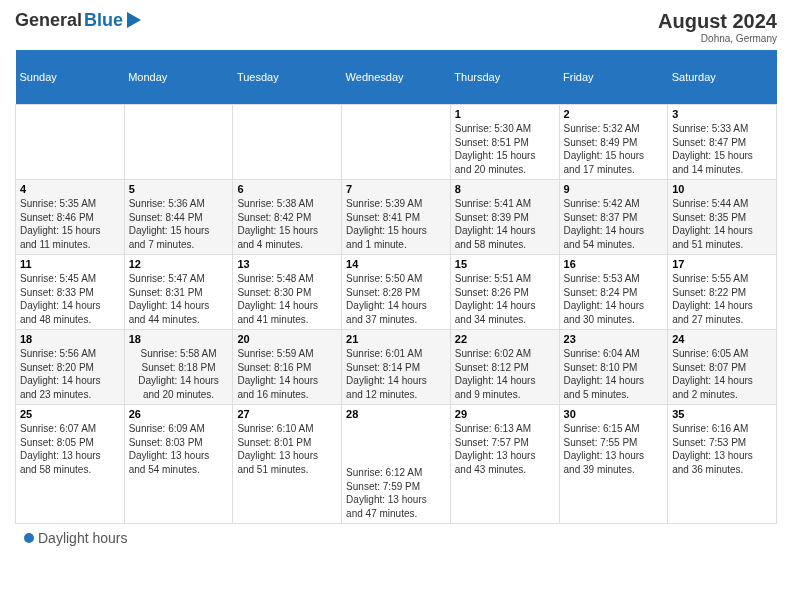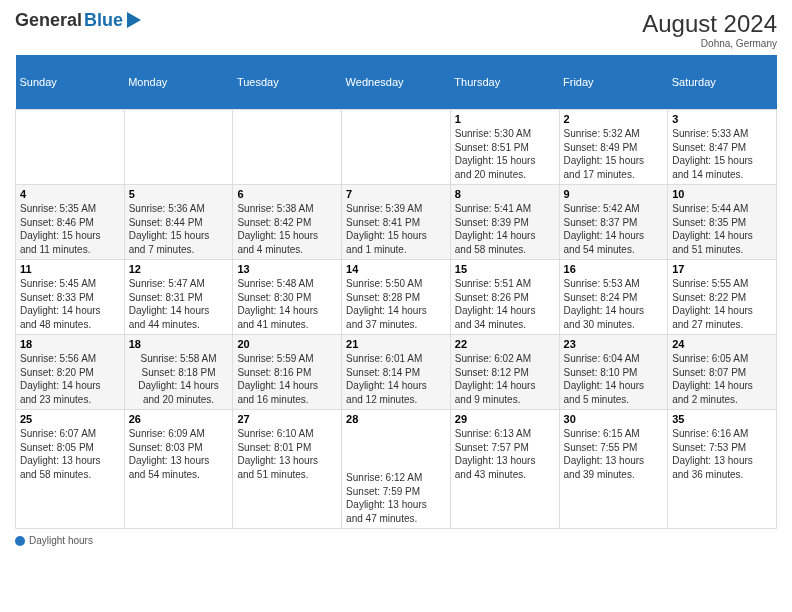--- a/index.html
+++ b/index.html
@@ -55,8 +55,8 @@
       text-align: right;
     }
     .month-title {
-      font-size: 24px;
-      font-weight: normal;
+      font-size: 20px;
+      font-weight: bold;
       color: #333;
     }
     .location {

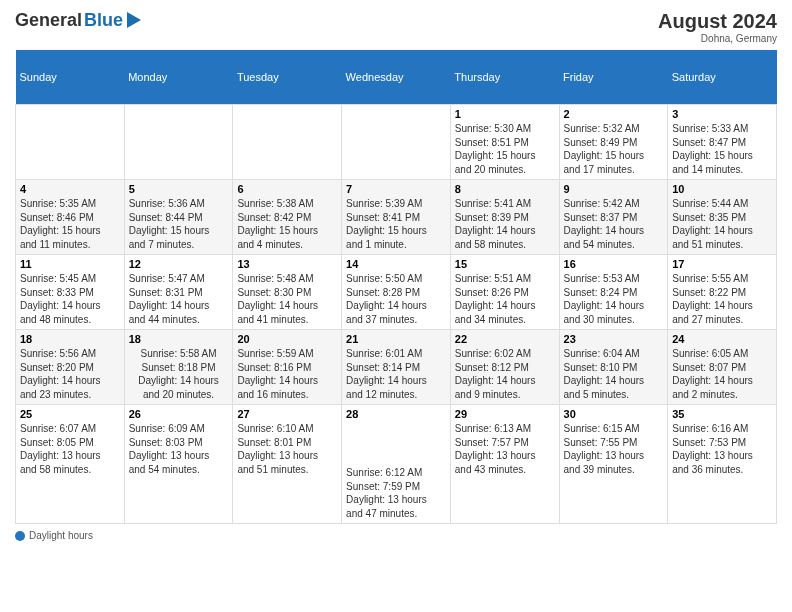--- a/index.html
+++ b/index.html
@@ -102,11 +102,12 @@
     }
     .footer {
       margin-top: 6px;
-      font-size: 10px;
+      font-size: 14px;
       color: #555;
       display: flex;
       align-items: center;
       gap: 4px;
+      margin-left: 9px;
     }
     .footer-dot {
       width: 10px;

